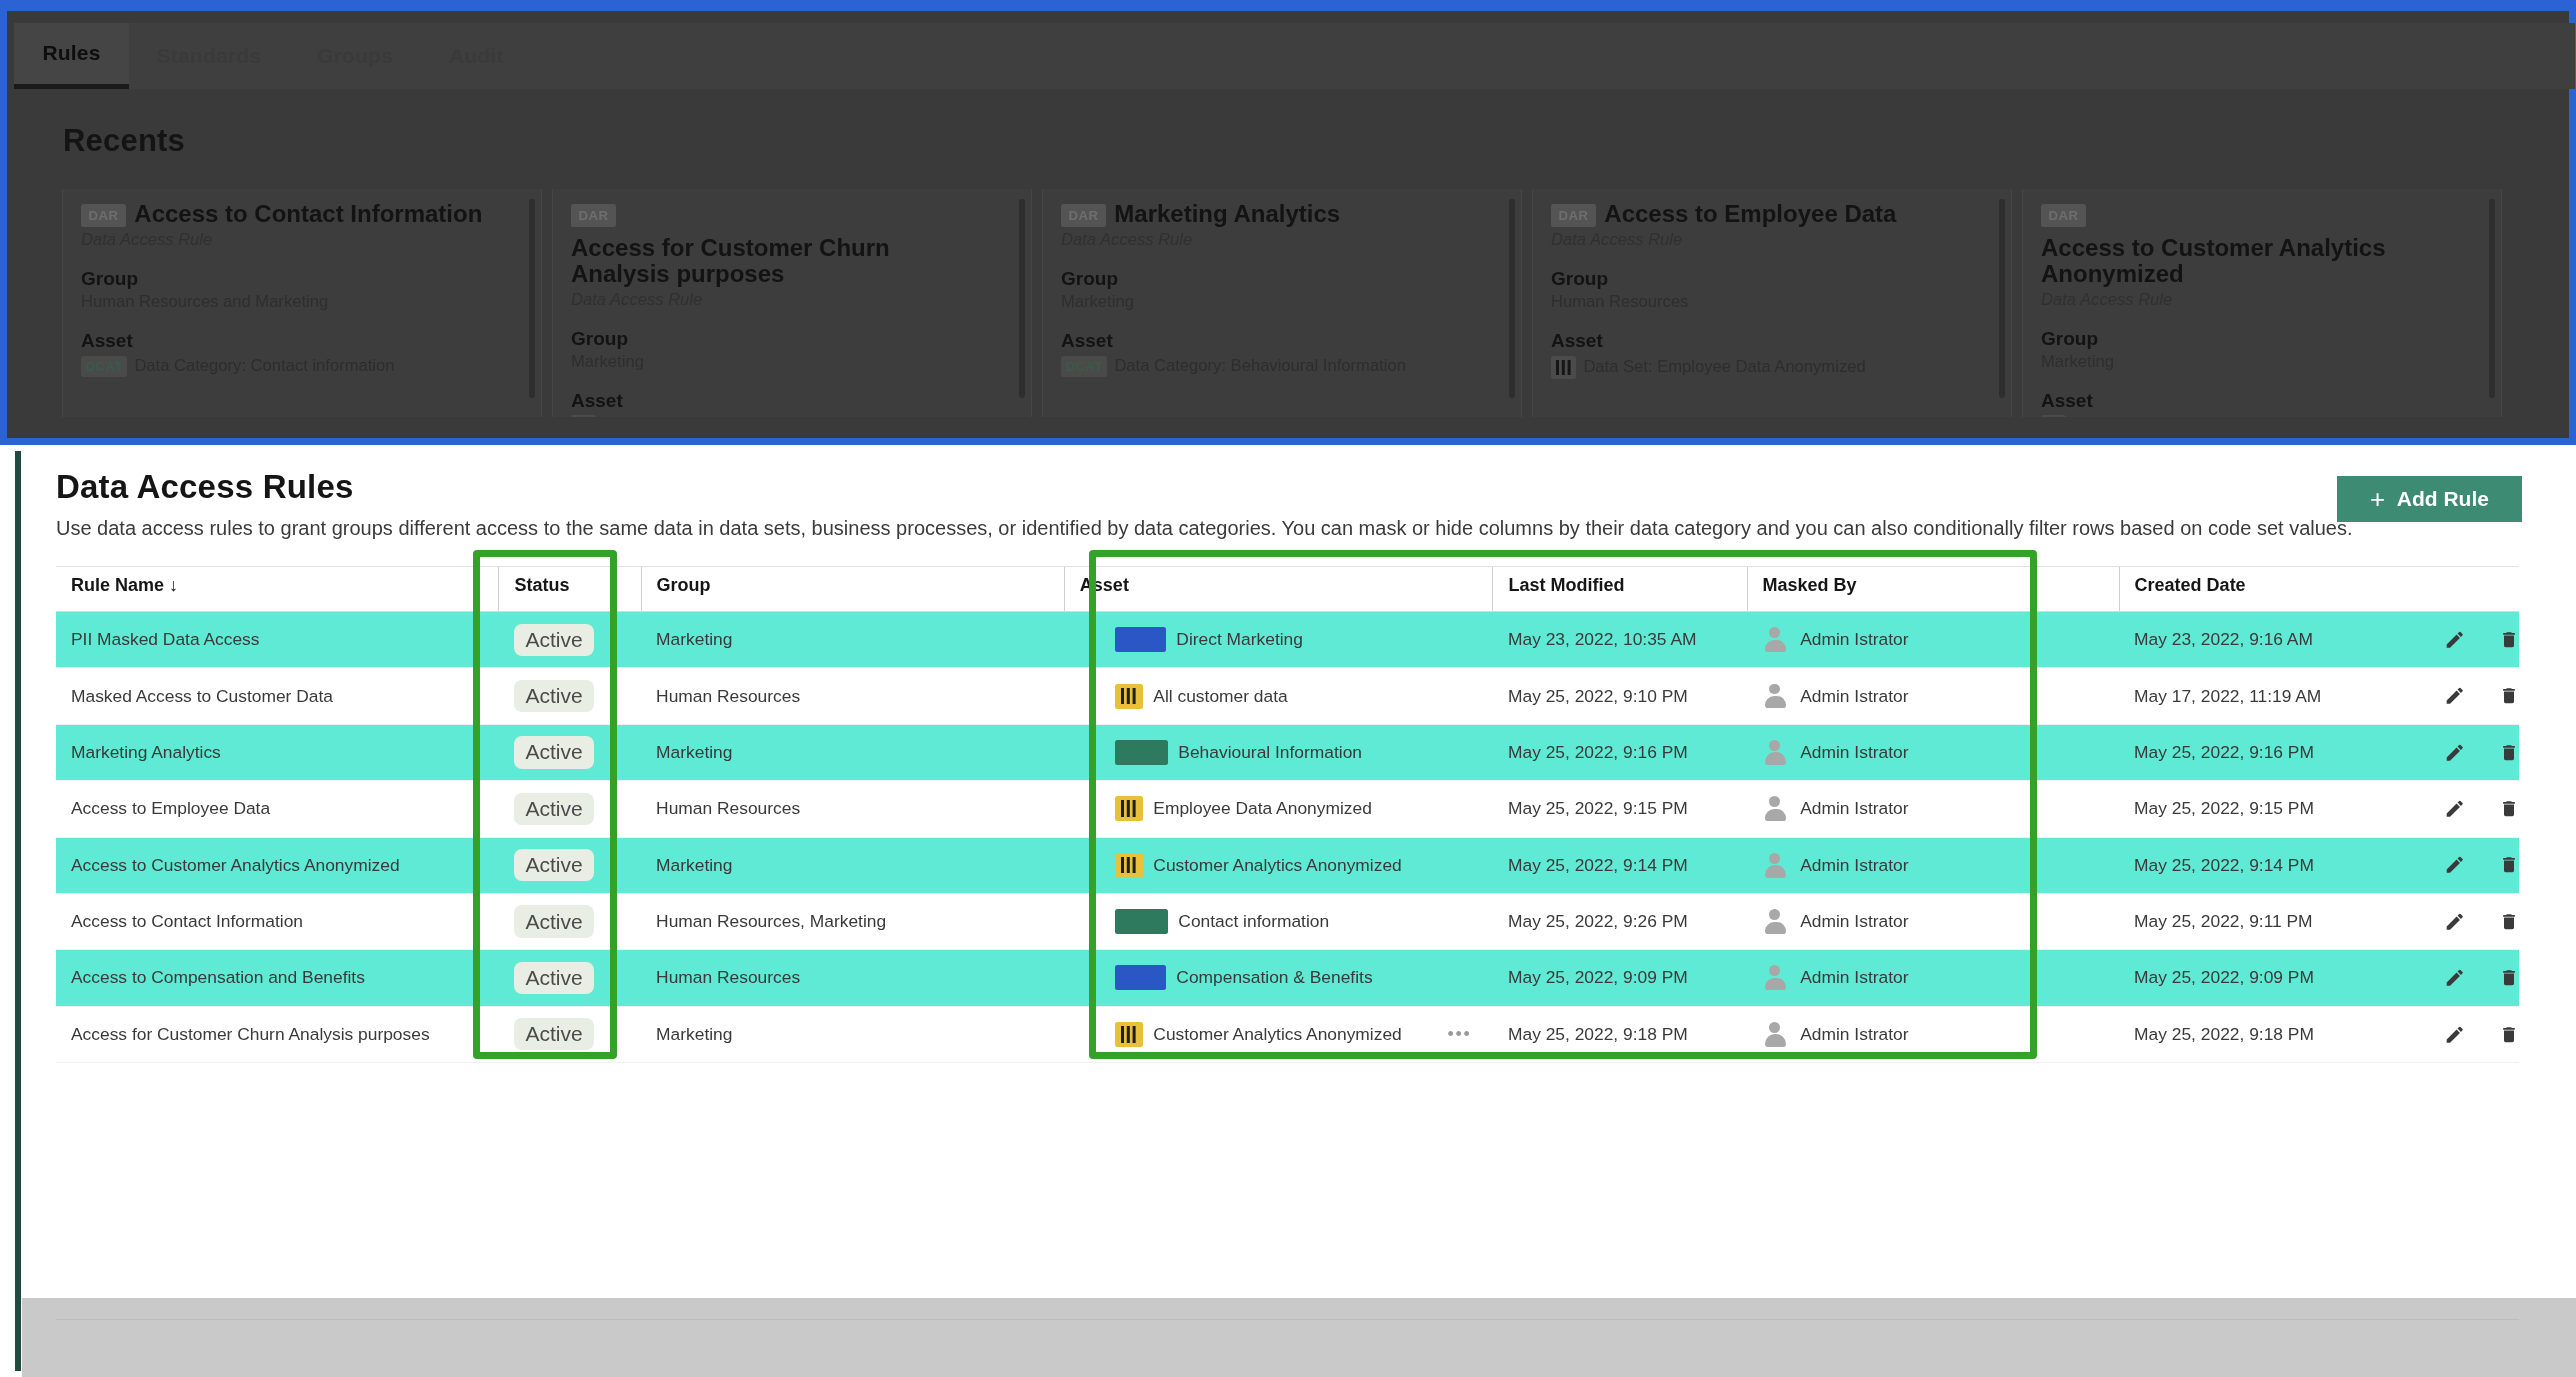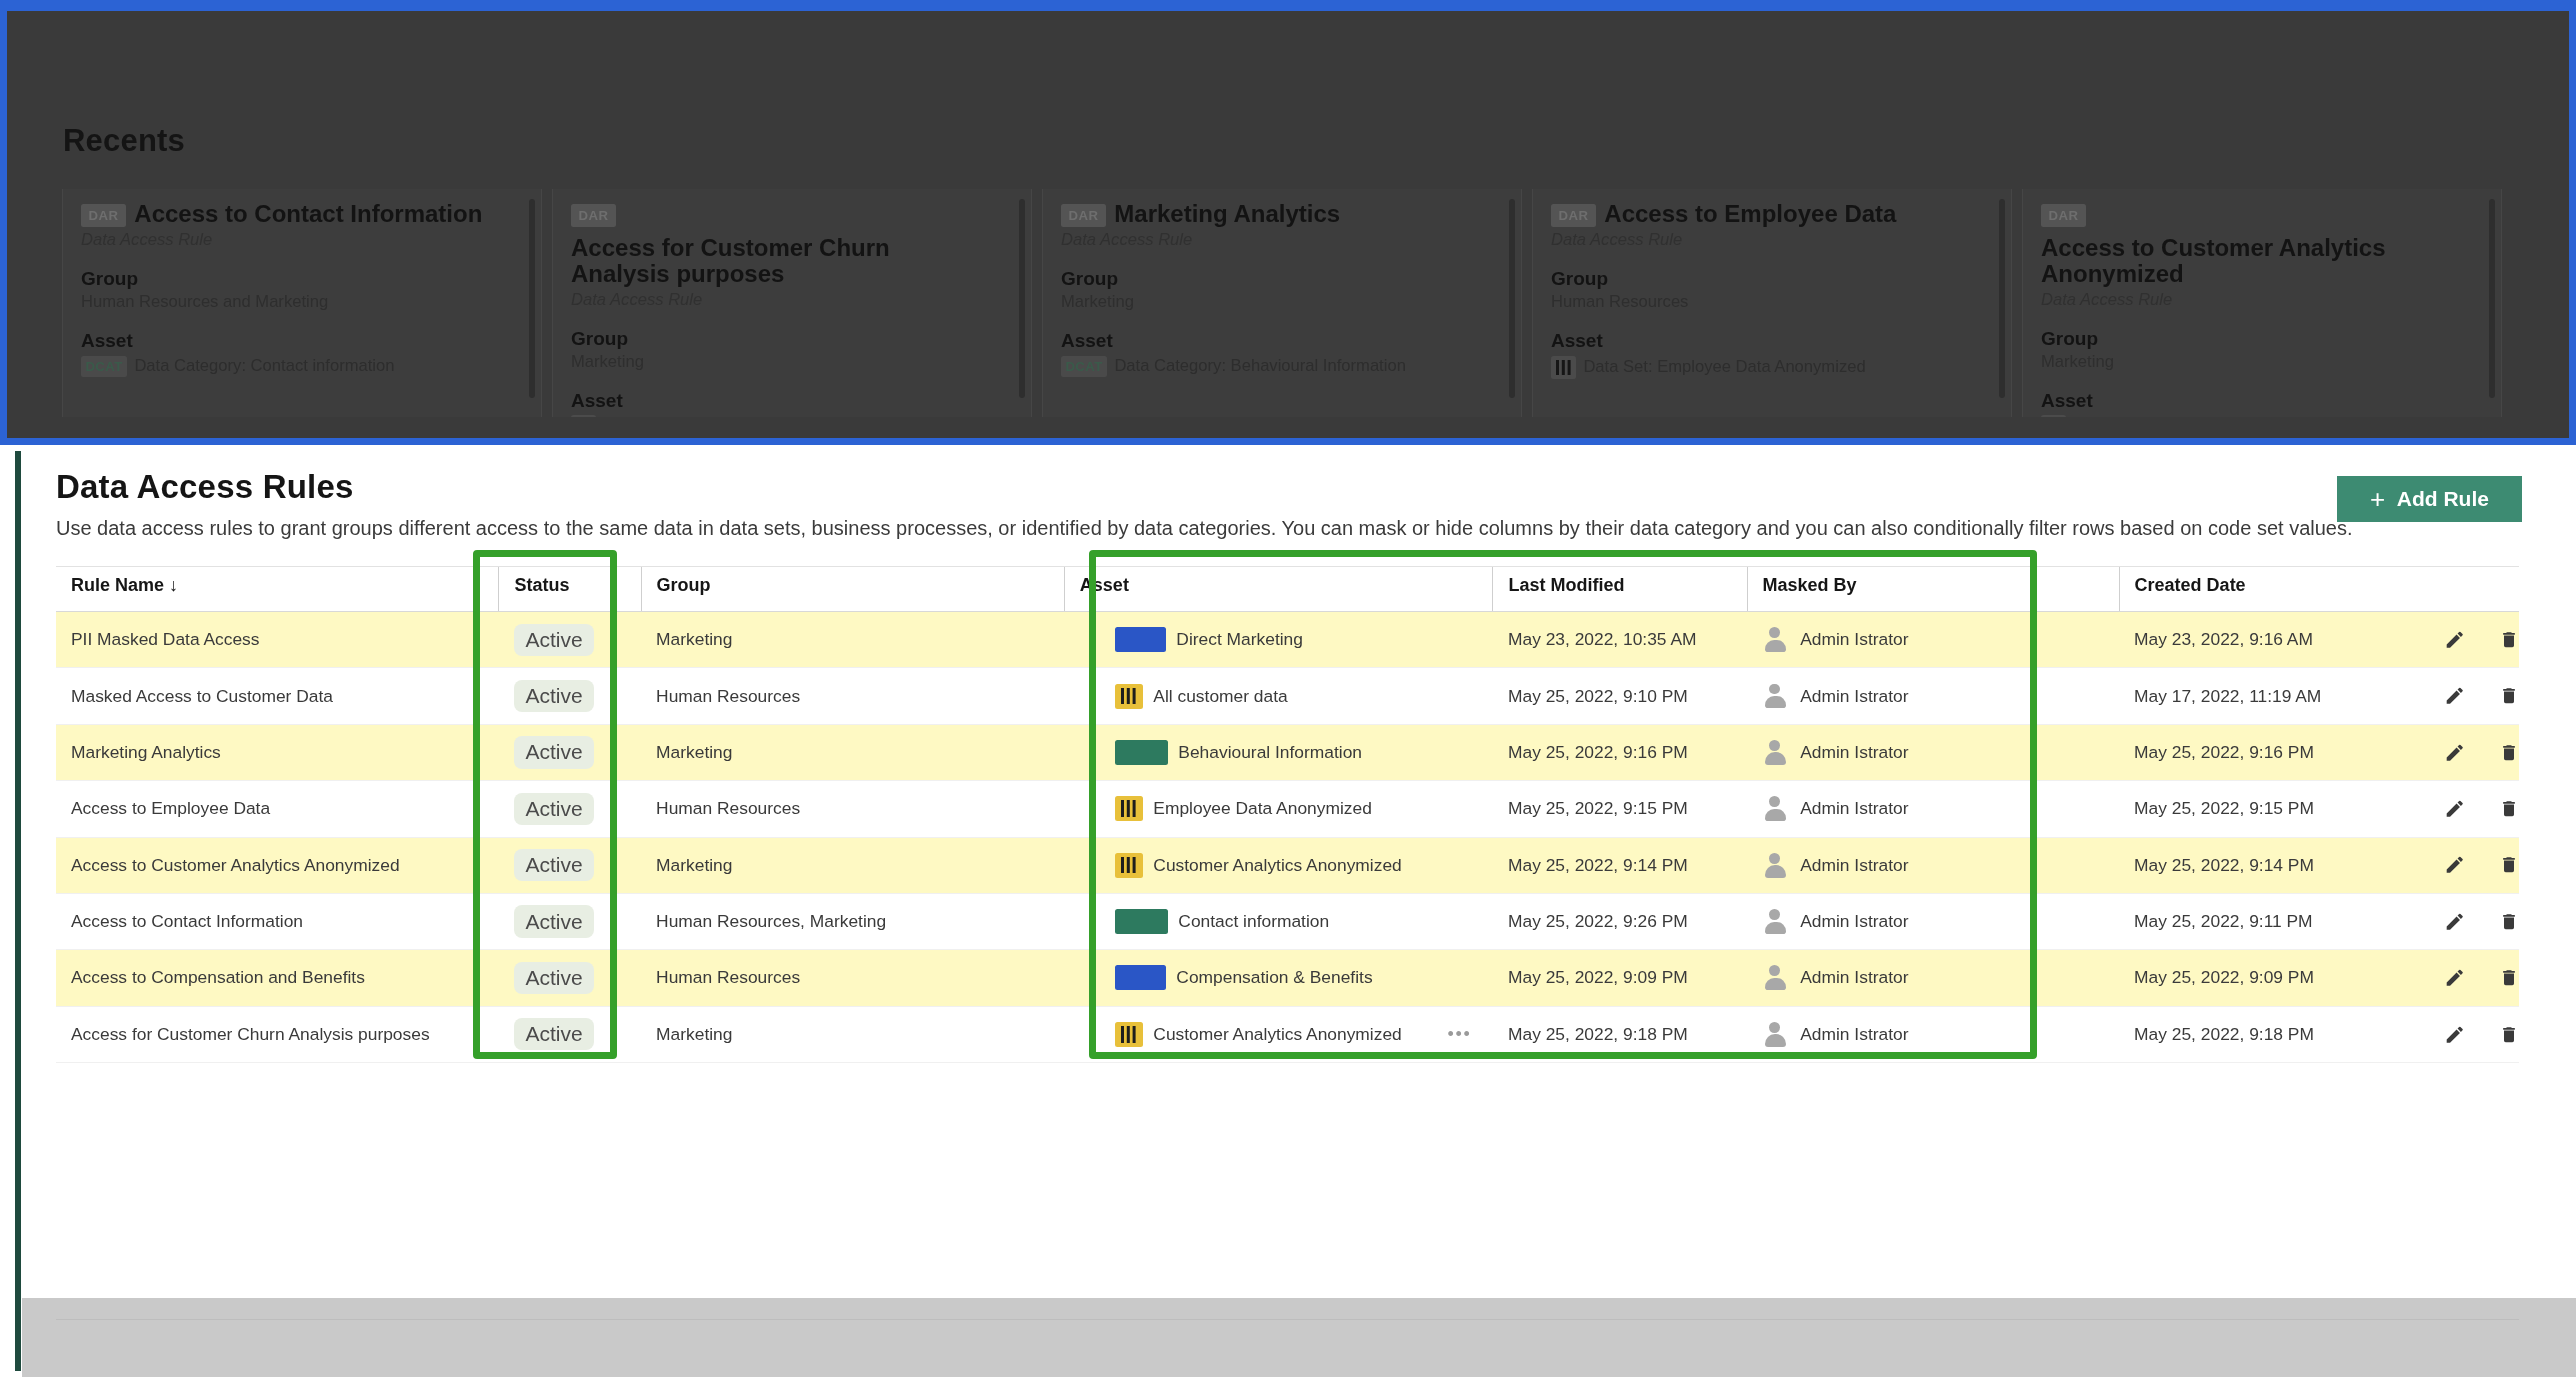--- a/index.html
+++ b/index.html
@@ -215,6 +215,20 @@
 
 <div id="top-region">
 
+  <div id="tabbar">
+    <div class="tab active">
+        <span>Rules</span>
+      </div>
+    <div class="tab inactive">
+        <span>Standards</span>
+      </div>
+    <div class="tab inactive">
+        <span>Groups</span>
+      </div>
+    <div class="tab inactive">
+        <span>Audit</span>
+      </div>
+  </div>
 
   <div id="recents-title">Recents</div>
 

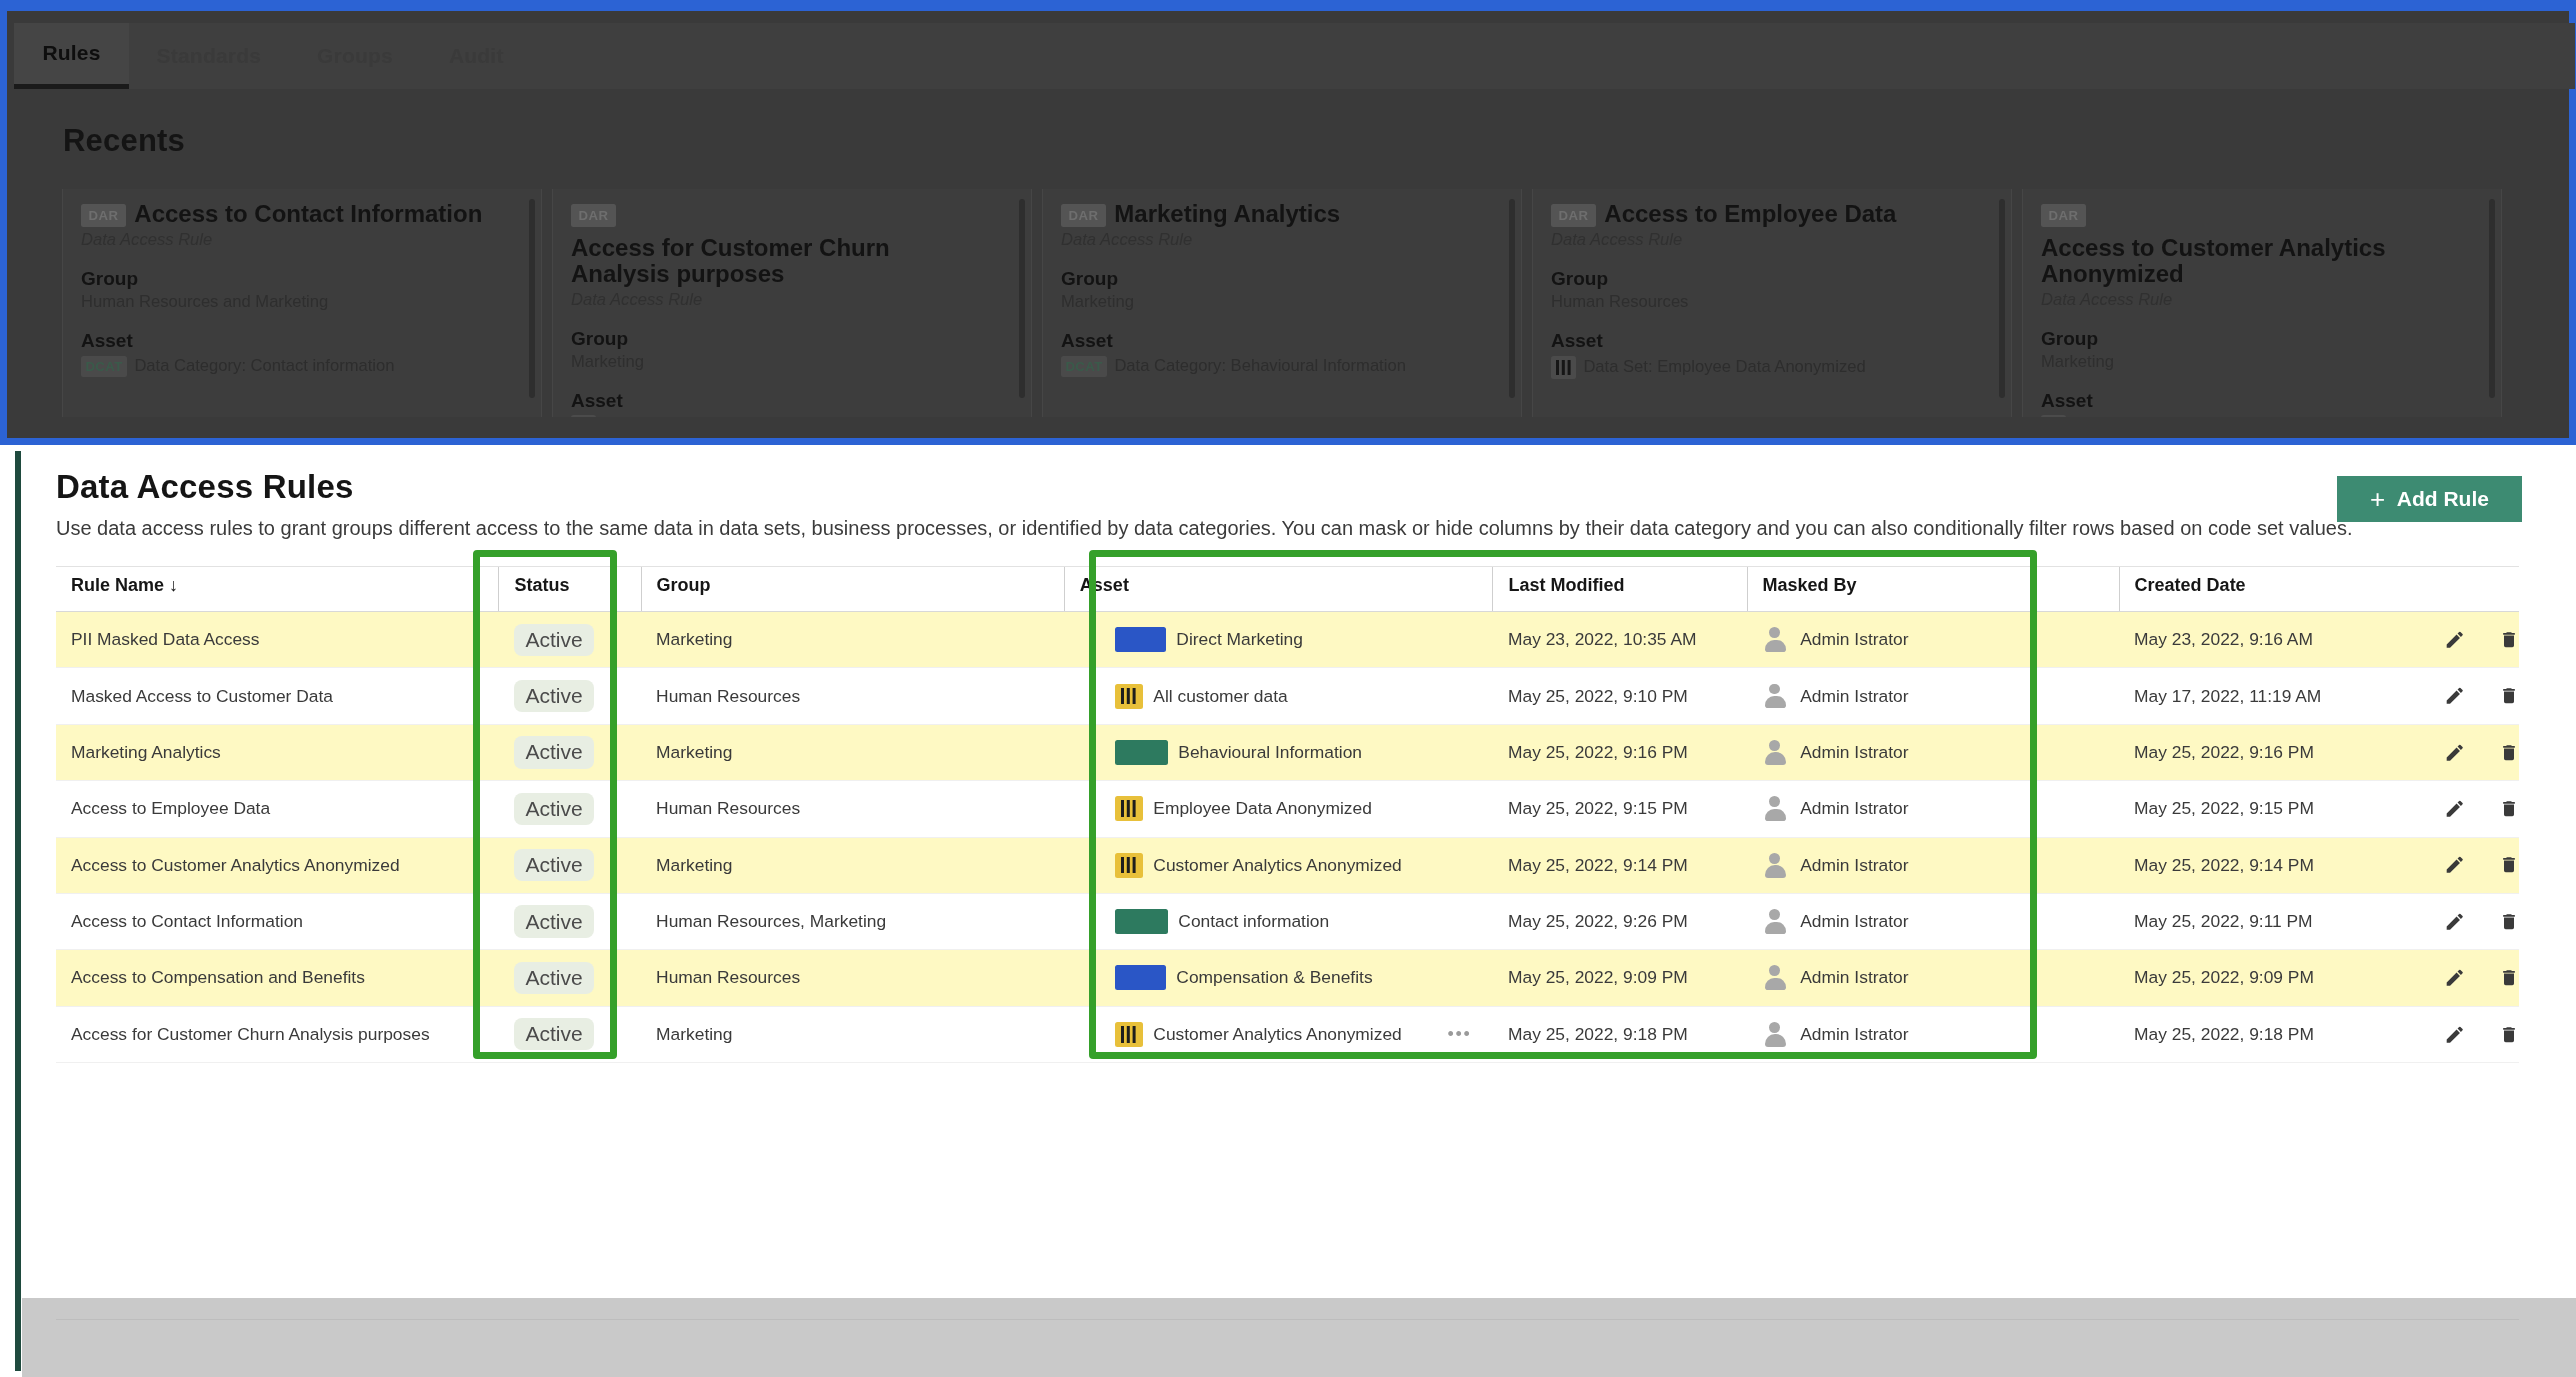--- a/index.html
+++ b/index.html
@@ -147,7 +147,7 @@
     white-space:nowrap;
     vertical-align:middle;
   }
-  #table tbody tr.alt td{background:#fef9c3;}
+  #table tbody tr.alt td{background:#5eead4;}
   .col-rule{width:430px;}
   .col-status{width:128px;}
   .col-group{width:414px;}

